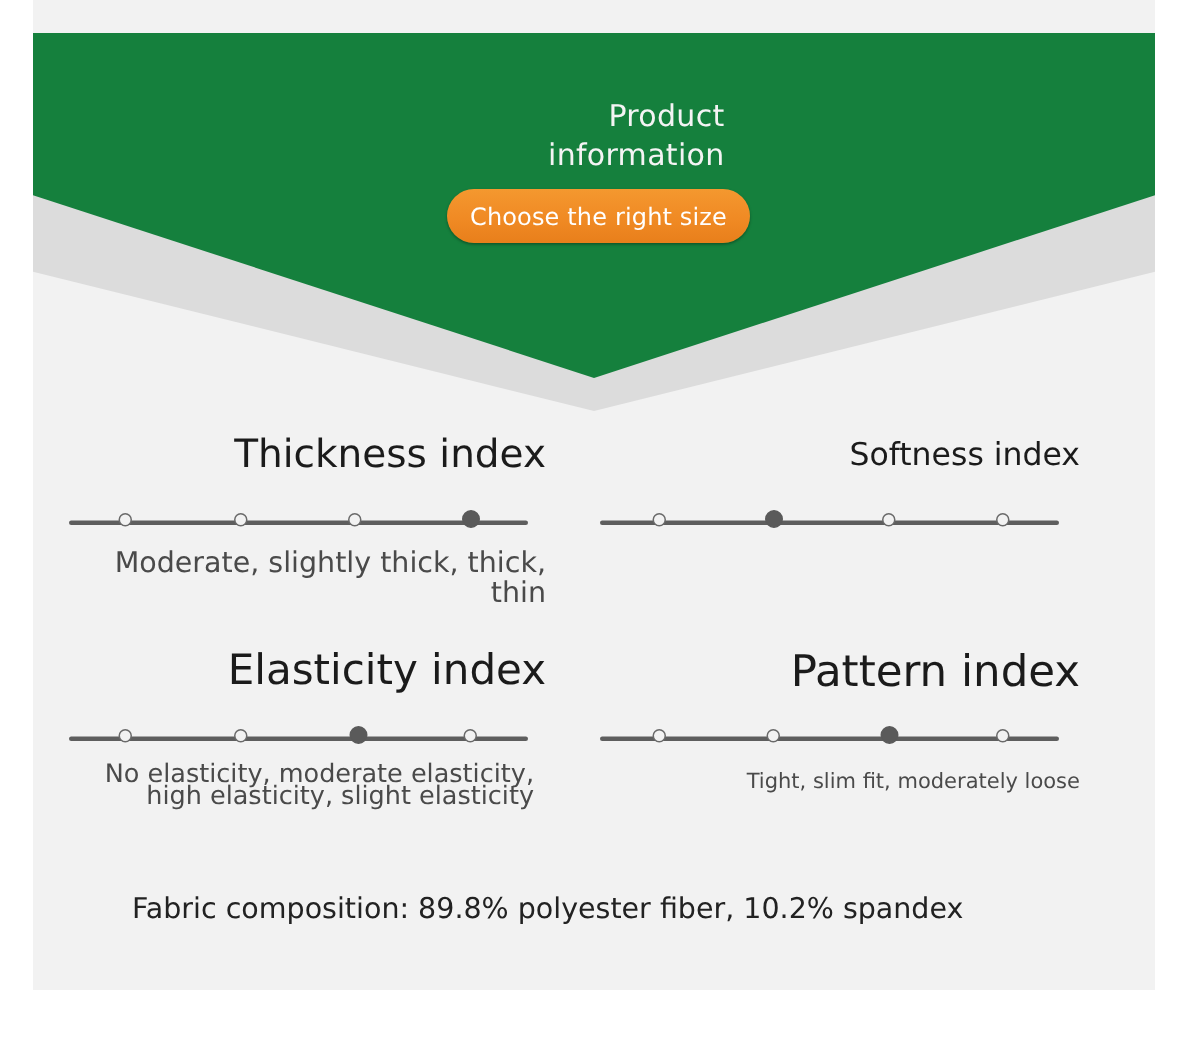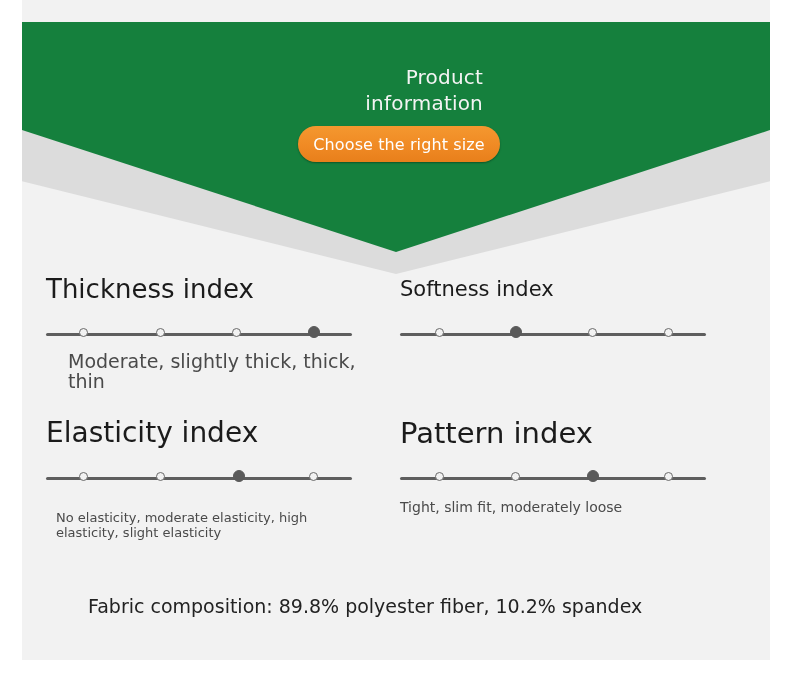--- a/index.html
+++ b/index.html
@@ -104,8 +104,9 @@
   .indices {
     position: absolute;
     left: 0px;
-    top: 272px;
-    width: 748px;
+    top: 286px;
+    width: 748px;
+    text-align: right;
   }
 
   .index-row {

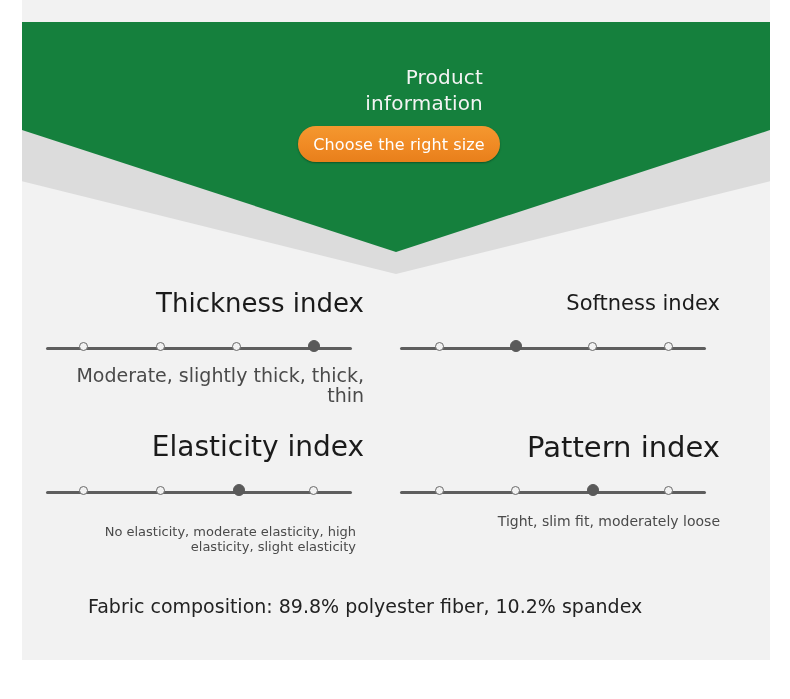--- a/index.html
+++ b/index.html
@@ -182,7 +182,7 @@
   }
   .cap-thickness  { font-size: 19px; line-height: 20px; margin-top: 7px; margin-left: 22px; }
   .cap-softness   { font-size: 17px; line-height: 22px; margin-top: 6px; margin-left: 0px; }
-  .cap-elasticity { font-size: 13px; line-height: 15px; margin-top: 22px; margin-left: 10px; width: 300px; }
+  .cap-elasticity { font-size: 17px; line-height: 15px; margin-top: 7px; margin-left: 10px; width: 300px; }
   .cap-pattern    { font-size: 14px; line-height: 22px; margin-top: 8px; margin-left: 0px; }
 
   

